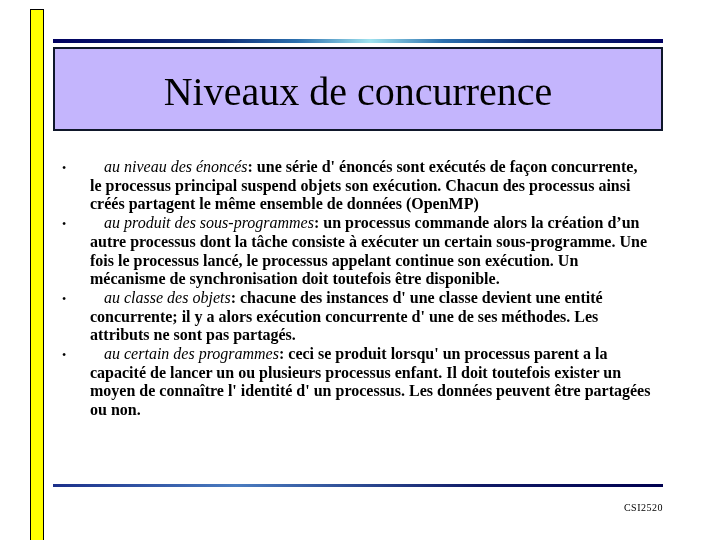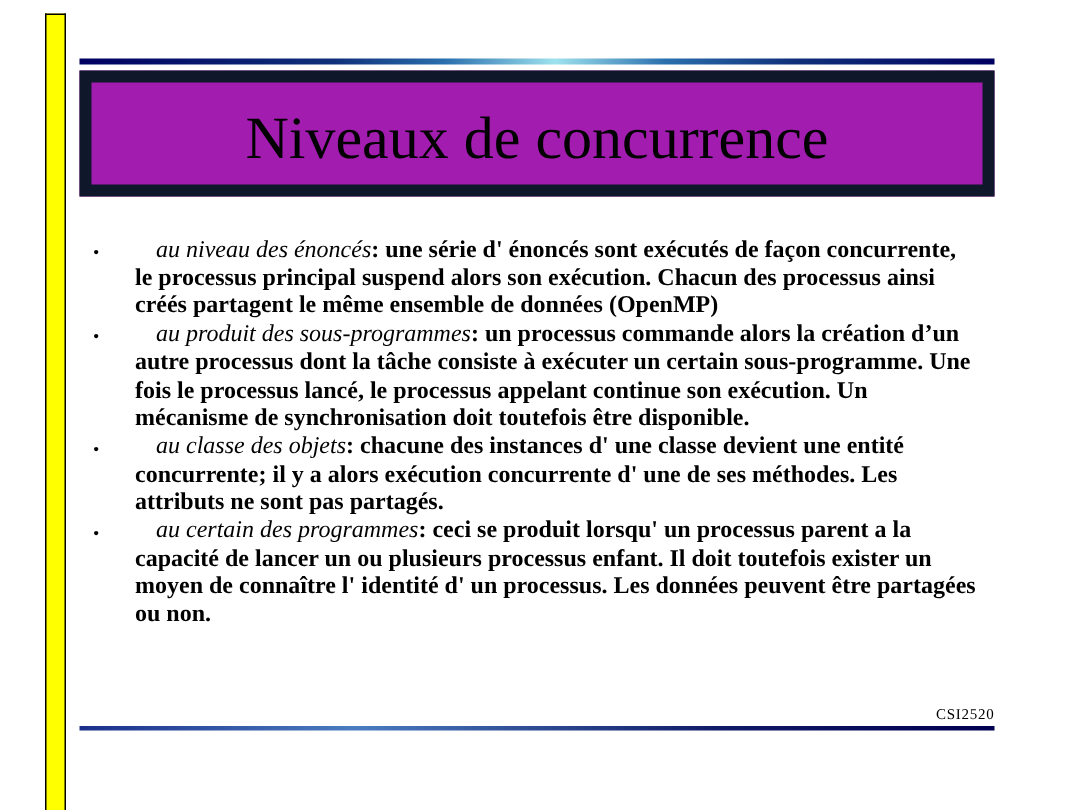--- a/index.html
+++ b/index.html
@@ -19,7 +19,7 @@
   }
   .title-box{
     position:absolute;left:53px;top:47px;width:610px;height:84px;
-    background:#a21caf;border:8px solid #0f172a;box-sizing:border-box;
+    background:#c4b5fd;border:2px solid #0f172a;box-sizing:border-box;
     display:flex;align-items:center;justify-content:center;
   }
   .title{

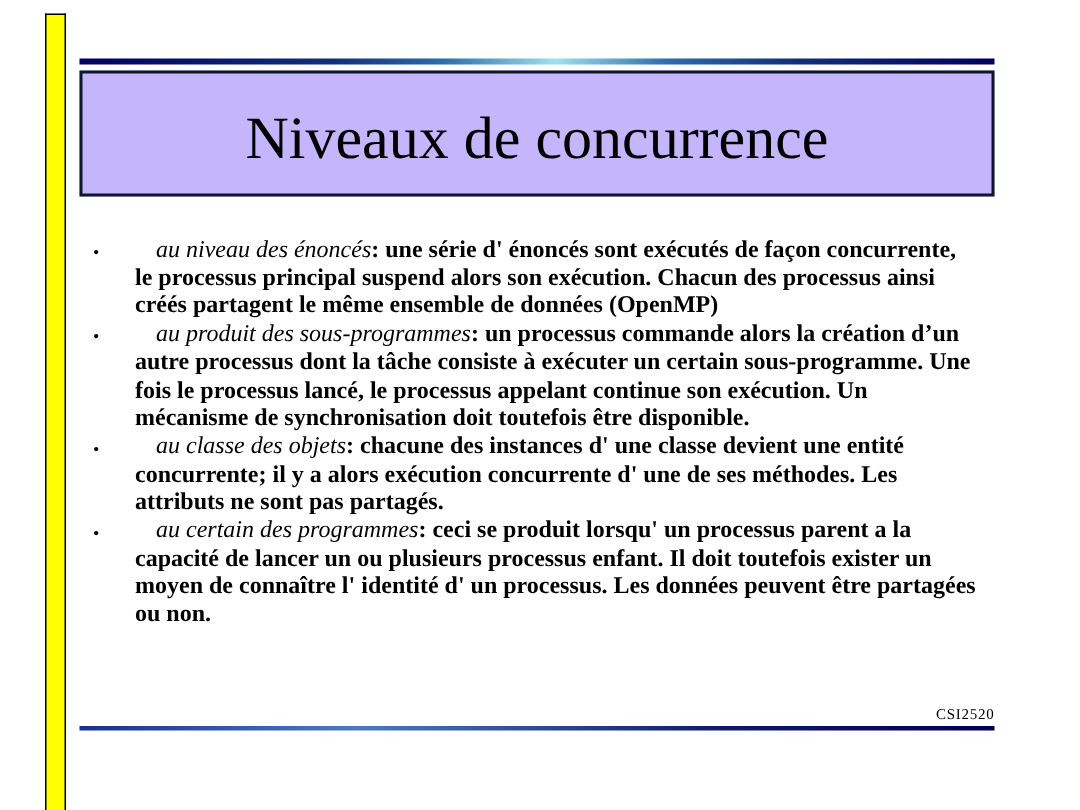--- a/index.html
+++ b/index.html
@@ -63,7 +63,7 @@
 
   <div class="bullet-row">
     <span class="bullet-marker">•</span>
-    <div class="bullet-text"><span class="lead">au niveau des énoncés</span><span>: une série d' énoncés sont exécutés de façon concurrente, le processus principal suspend alors son exécution. Chacun des processus ainsi créés partagent le même ensemble de données (OpenMP)</span></div>
+    <div class="bullet-text"><span class="lead">au niveau des énoncés</span><span>: une série d' énoncés sont exécutés de façon concurrente, le processus principal suspend objets son exécution. Chacun des processus ainsi créés partagent le même ensemble de données (OpenMP)</span></div>
   </div>
 
   <div class="bullet-row">

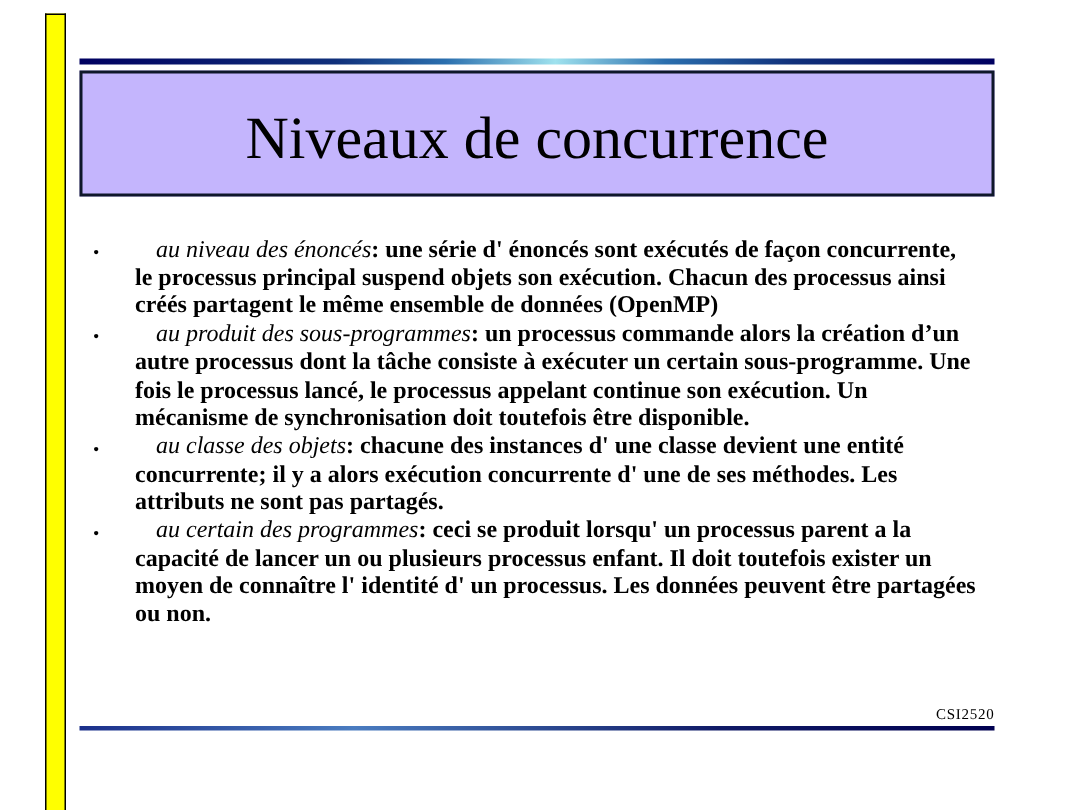--- a/index.html
+++ b/index.html
@@ -44,7 +44,7 @@
     background:linear-gradient(90deg,#1b2f8a 0%,#4a7cc0 30%,#101a66 70%,#000050 100%);
   }
   .footer{
-    position:absolute;right:57px;top:471px;font-size:10px;
+    position:absolute;right:57px;top:502px;font-size:10px;
     letter-spacing:0.5px;
   }
 </style>

